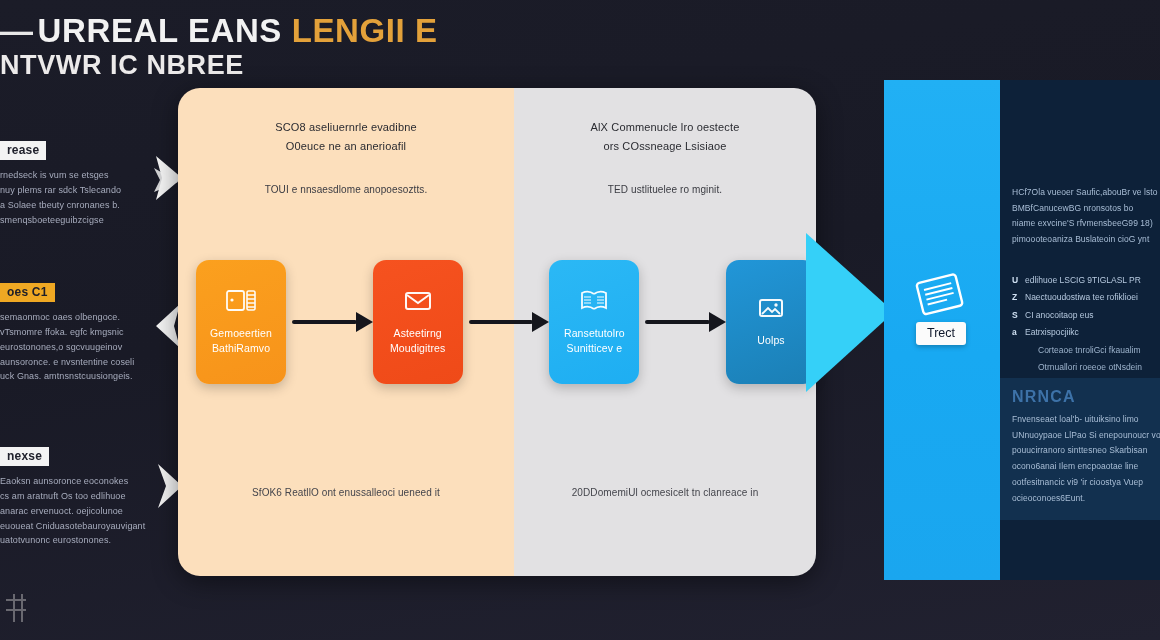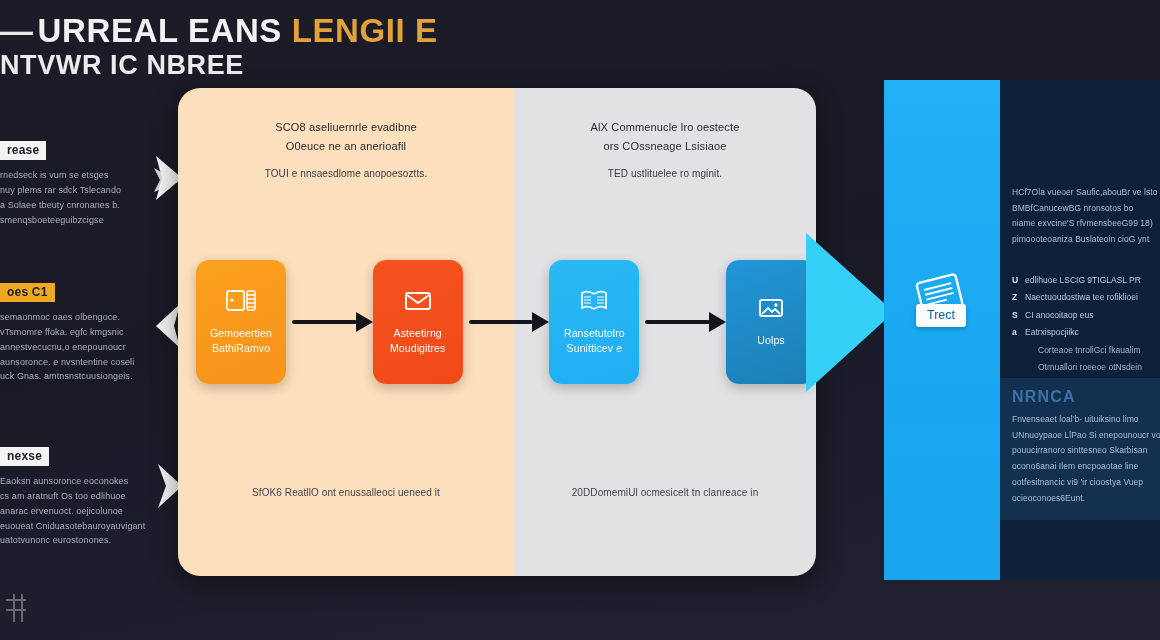--- a/index.html
+++ b/index.html
@@ -67,7 +67,7 @@
     font-size: 11px; line-height: 1.75; letter-spacing: .15px;
   }
   .panel-sub {
-    position: absolute; top: 80px; left: 0; right: 0;
+    position: absolute; top: 96px; left: 0; right: 0;
     text-align: center; color: #3a3b42;
     font-size: 10px; letter-spacing: .1px;
   }

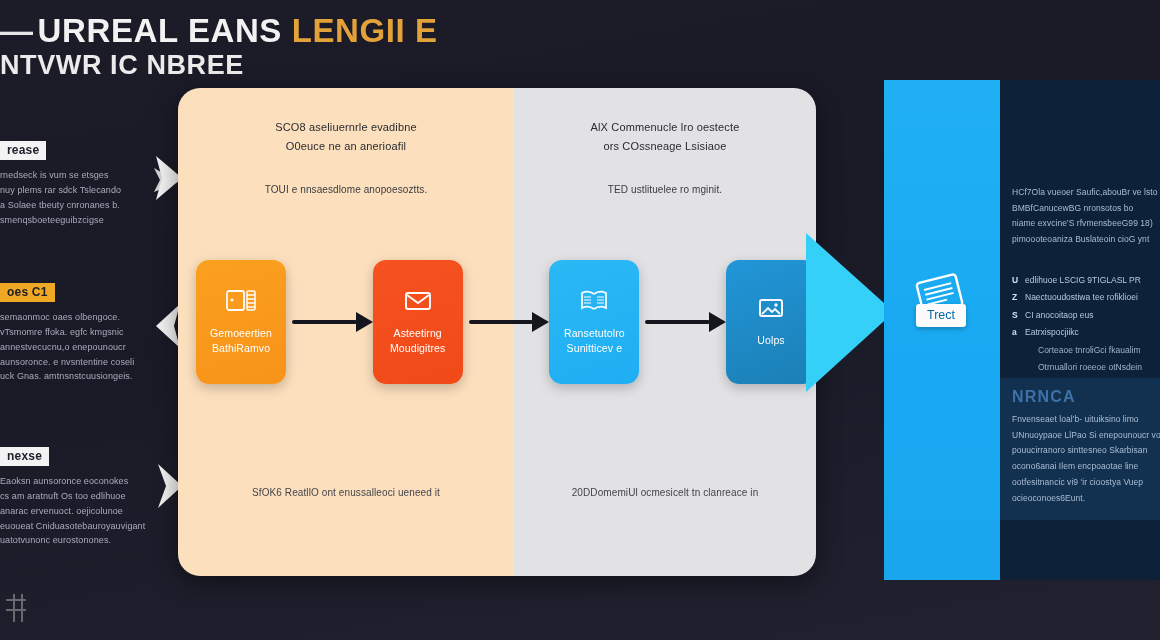--- a/index.html
+++ b/index.html
@@ -132,8 +132,8 @@
   }
   #slab-icon svg { width: 100%; height: 100%; display: block; }
   #slab-badge {
-    position: absolute; left: 916px; top: 304px;
-    background: #fbfbfb; color: #0369a1;
+    position: absolute; left: 916px; top: 322px;
+    background: #fbfbfb; color: #0f172a;
     font-size: 12.5px; padding: 4px 11px 5px 11px;
     border-radius: 3px;
     box-shadow: 0 2px 5px rgba(0,0,0,.25);

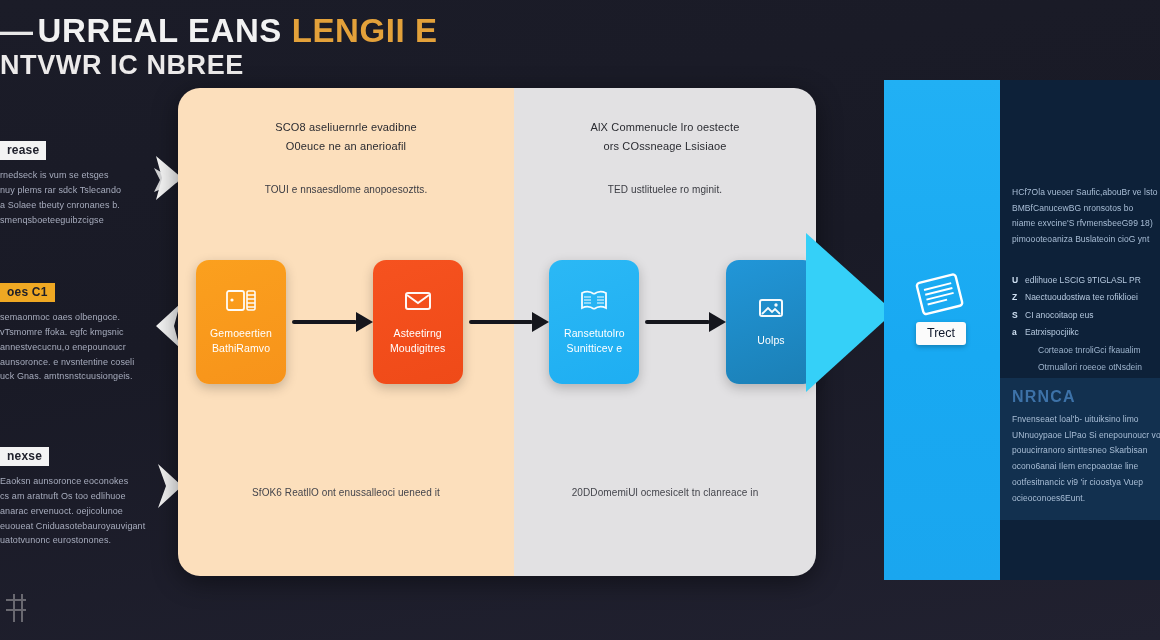--- a/index.html
+++ b/index.html
@@ -204,7 +204,7 @@
     <div class="note-body">
       <div>semaonmoc  oaes olbengoce.</div>
       <div>vTsmomre ffoka.  egfc kmgsnic</div>
-      <div>annestvecucnu,o enepounoucr</div>
+      <div>eurostonones,o sgcvuugeinov</div>
       <div>aunsoronce. e nvsntentine coseli</div>
       <div>uck Gnas. amtnsnstcuusiongeis.</div>
     </div>

